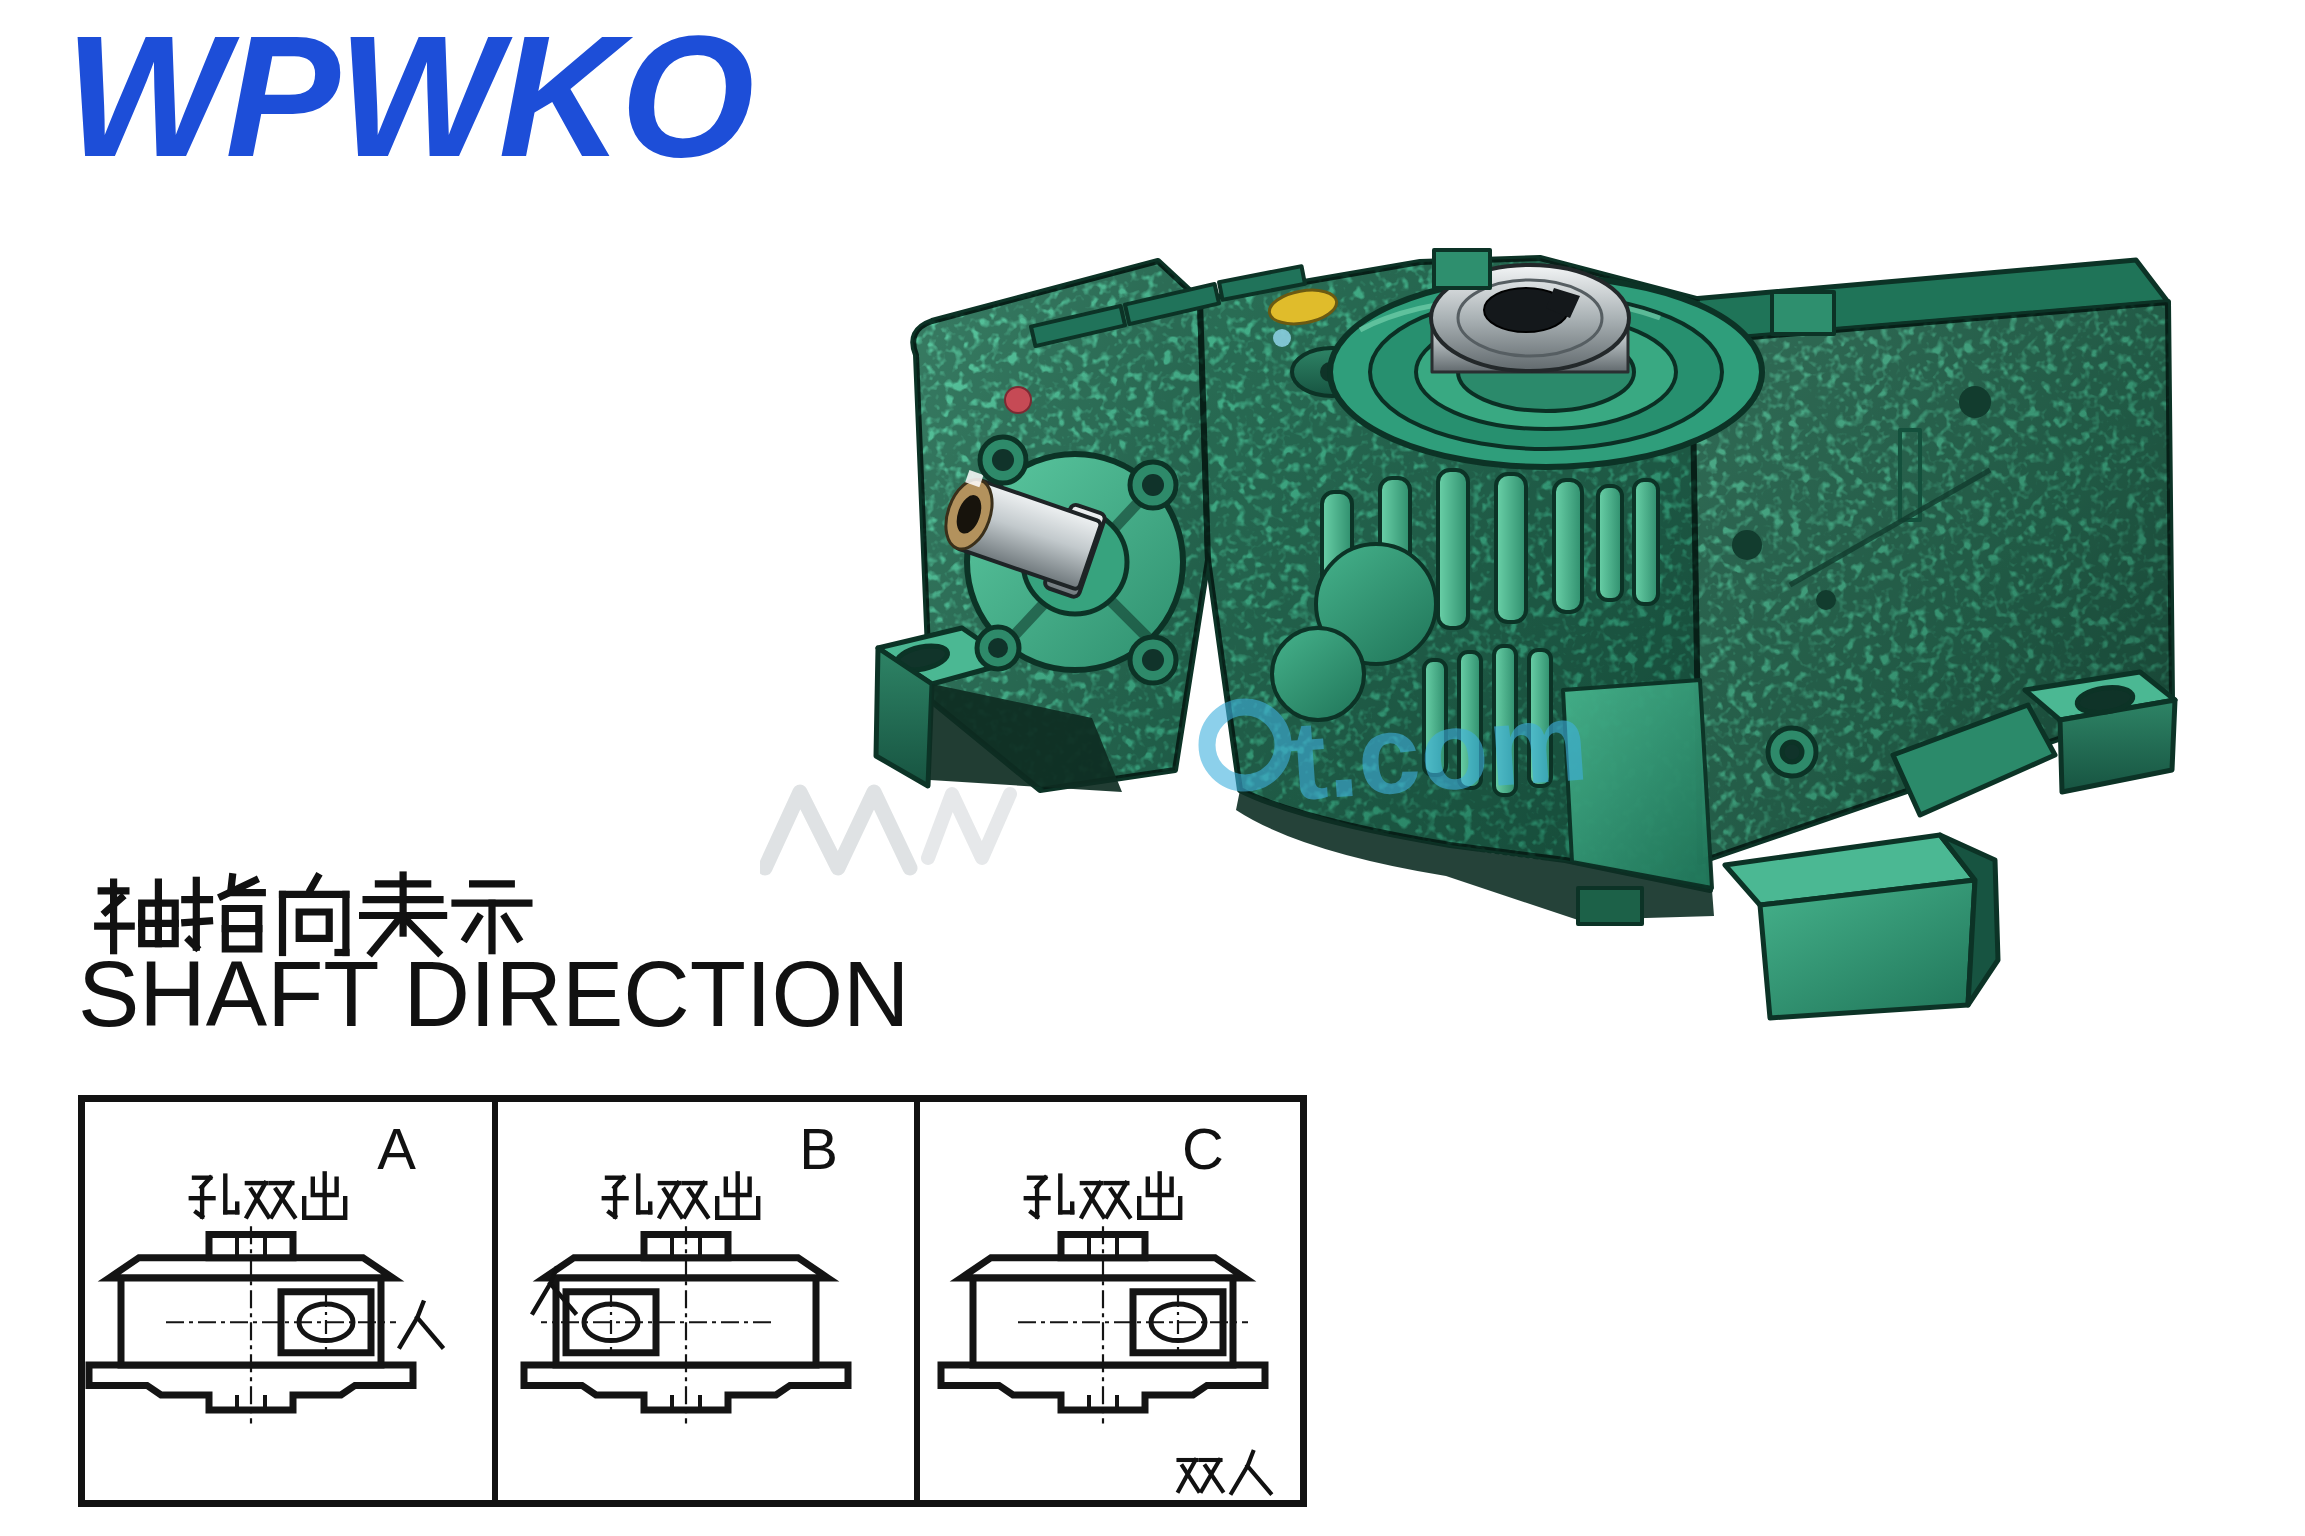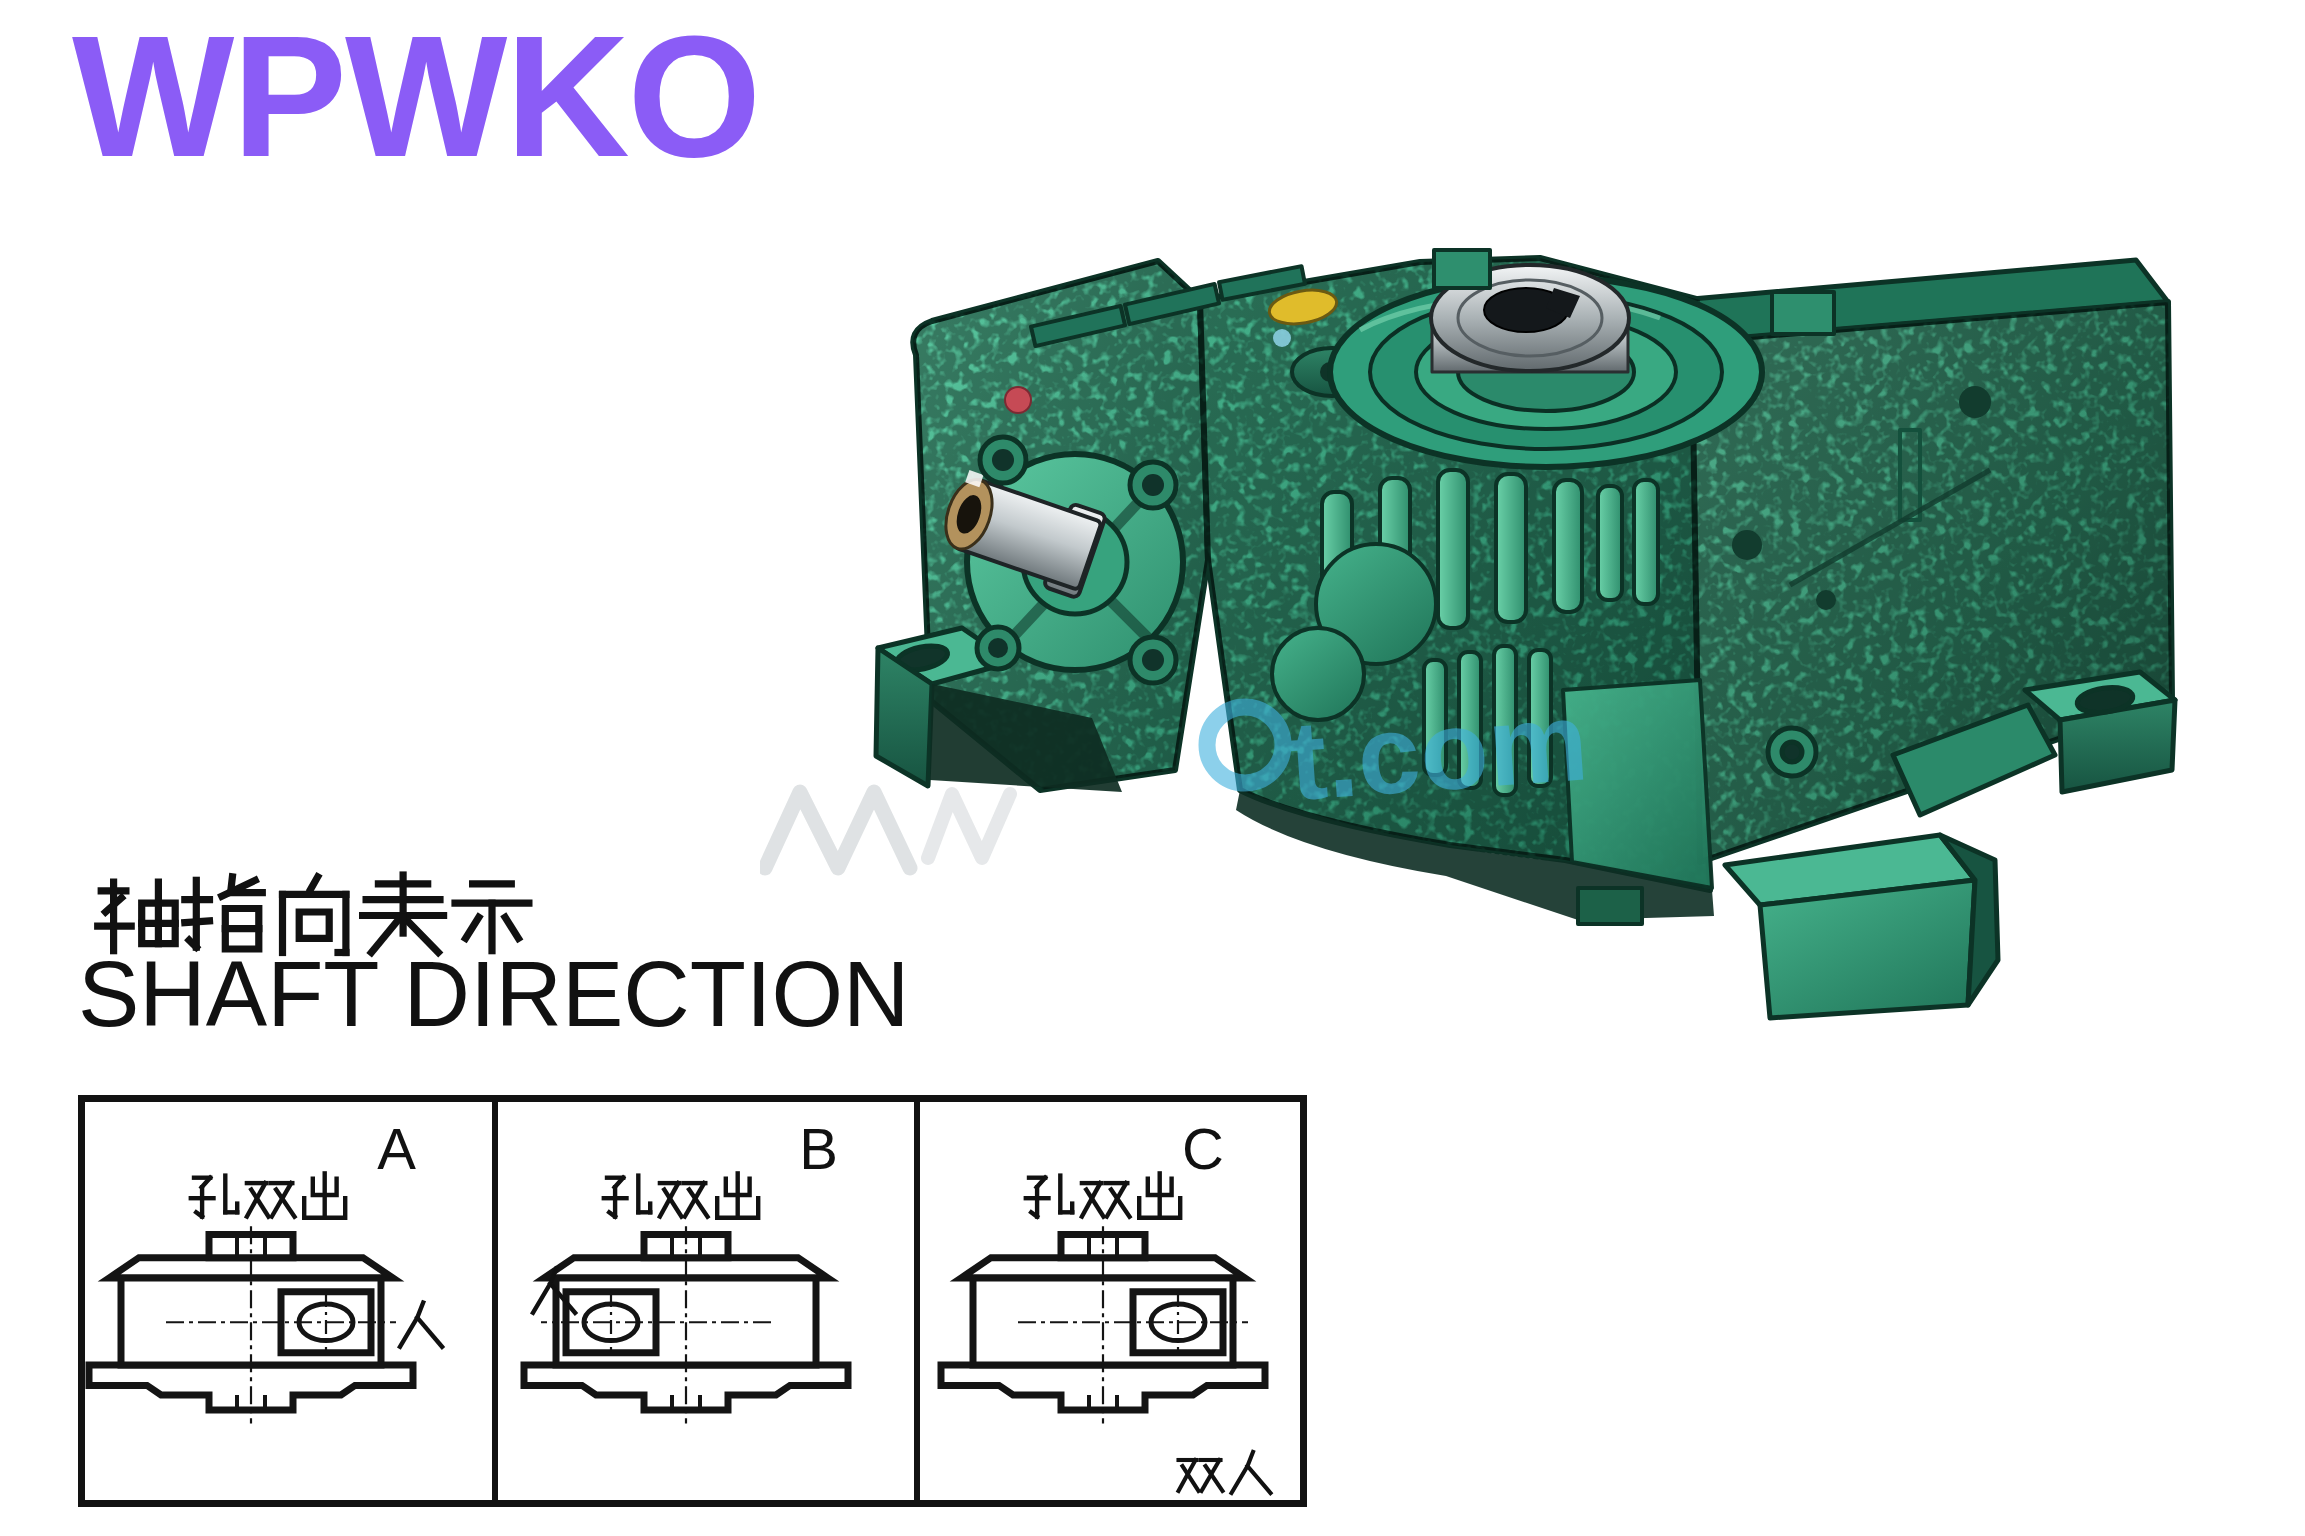--- a/index.html
+++ b/index.html
@@ -6,7 +6,7 @@
   .page{position:relative;width:2305px;height:1536px;background:#ffffff;overflow:hidden;
         font-family:"Liberation Sans", sans-serif;color:#0c0c0c;}
   .abs{position:absolute;}
-  .page-title{left:72px;top:10px;font-size:172px;font-weight:bold;letter-spacing:-2px;line-height:1;color:#8b5cf6;}
+  .page-title{left:65px;top:10px;font-size:172px;font-weight:bold;letter-spacing:-2px;line-height:1;color:#1d4ed8;font-style:italic;}
   .heading-cn{left:92px;top:868px;}
   .heading-en{left:78px;top:948px;font-size:92px;font-weight:400;letter-spacing:0px;line-height:1;color:#111;text-align:center;}
   .gearbox-wrap{left:760px;top:215px;width:1500px;height:812px;z-index:1;}

